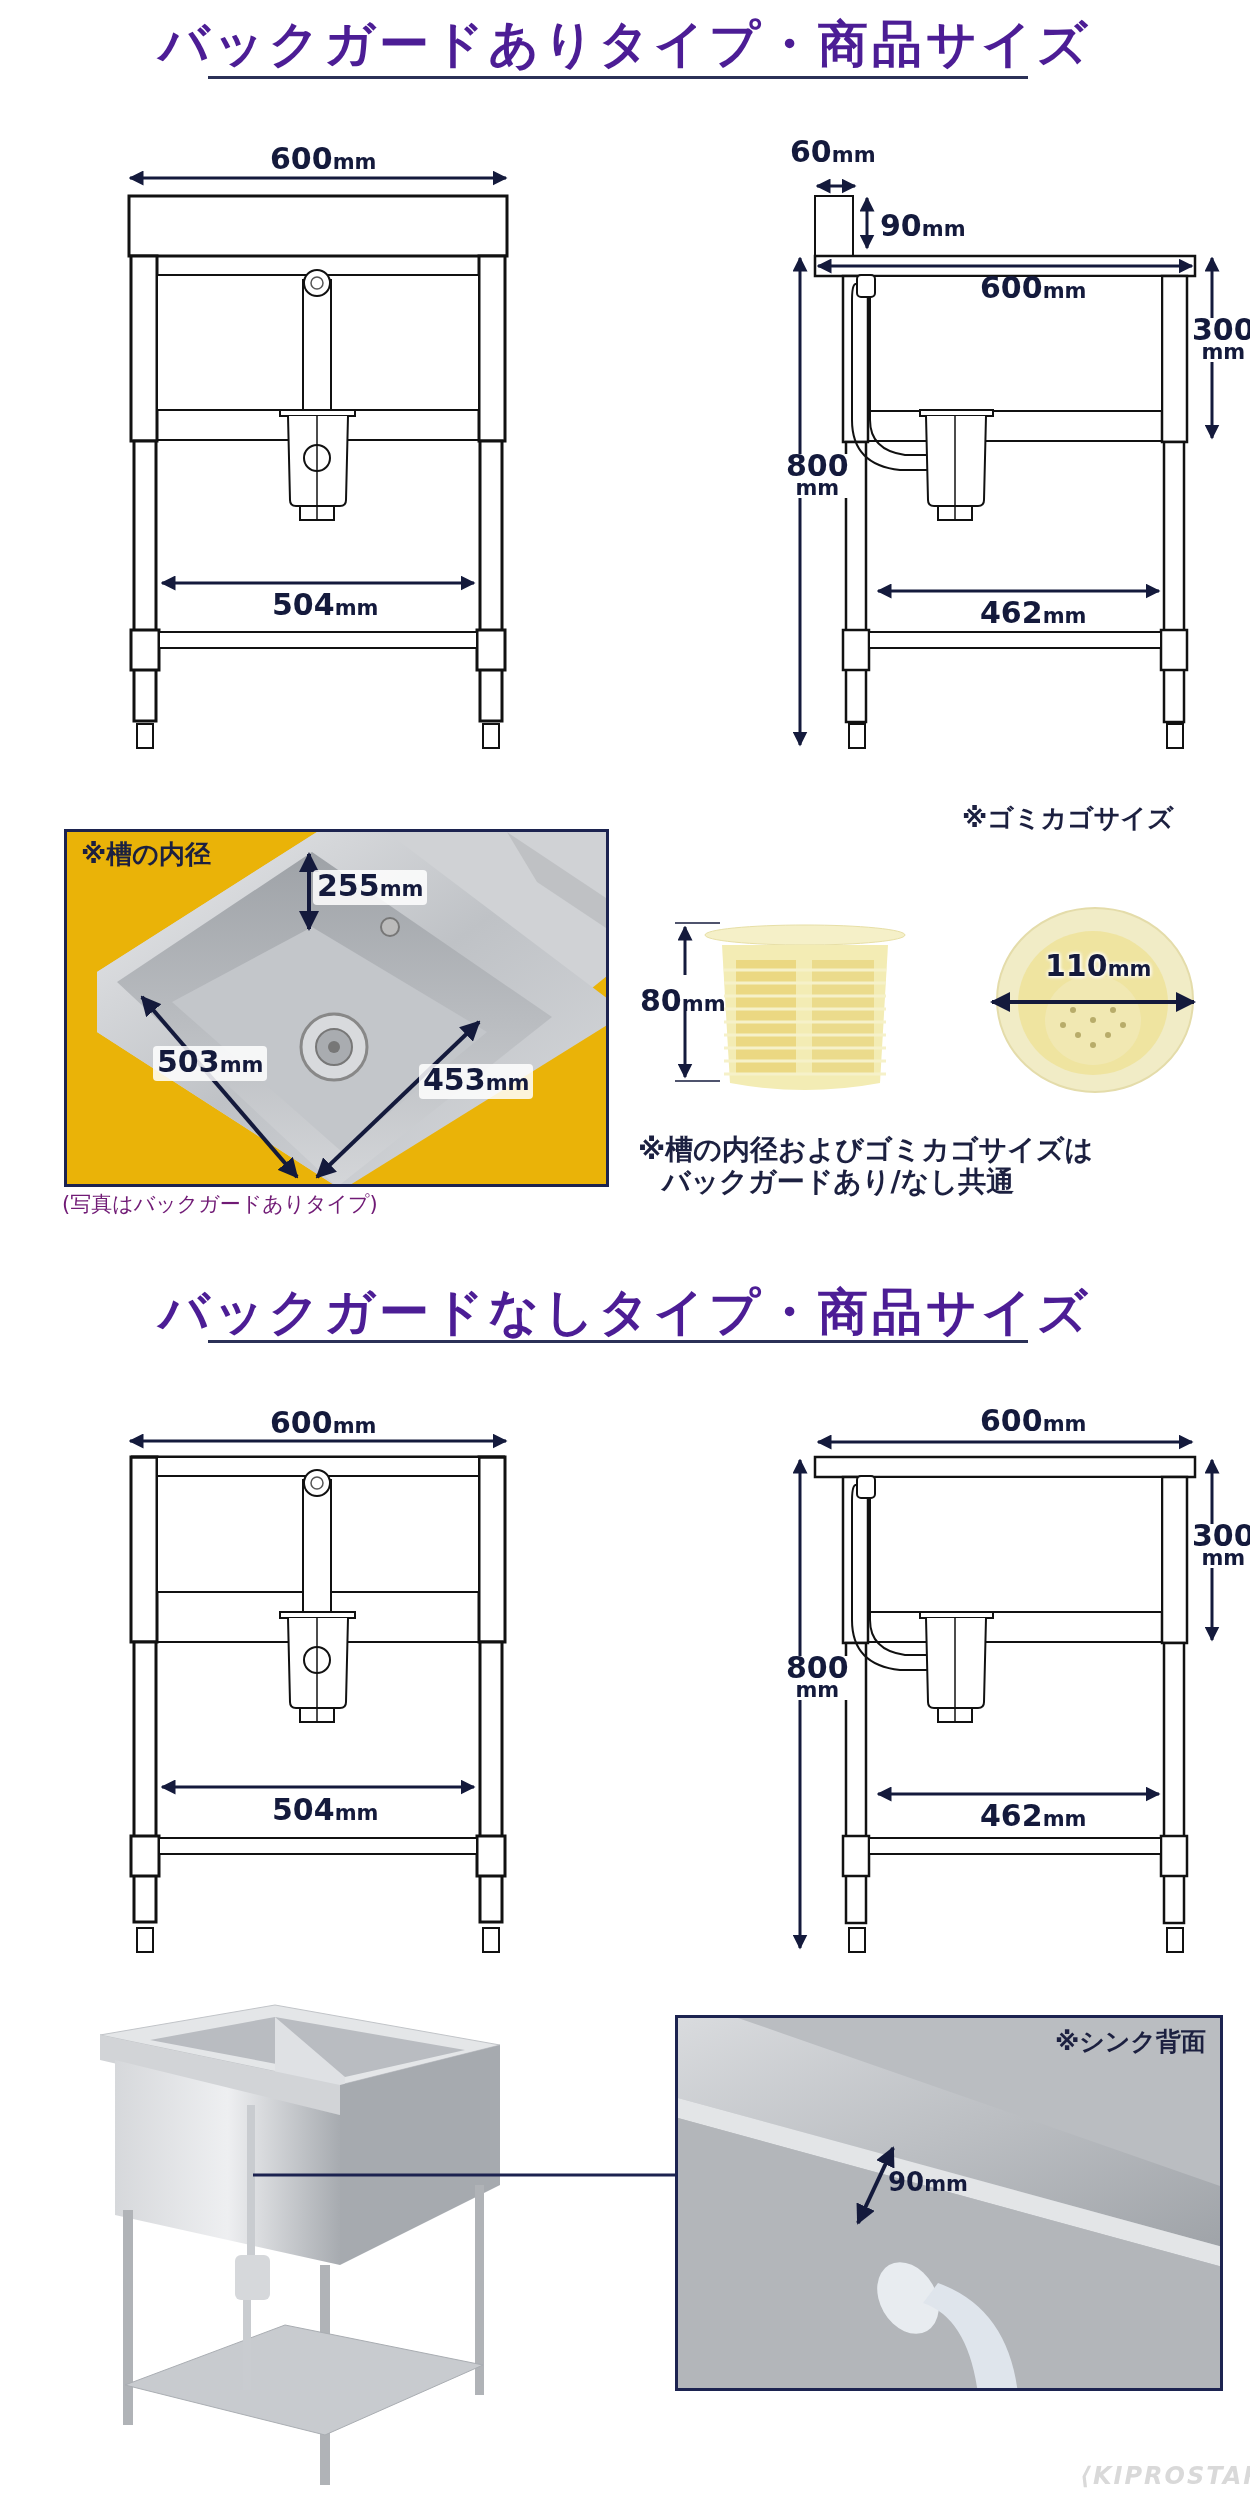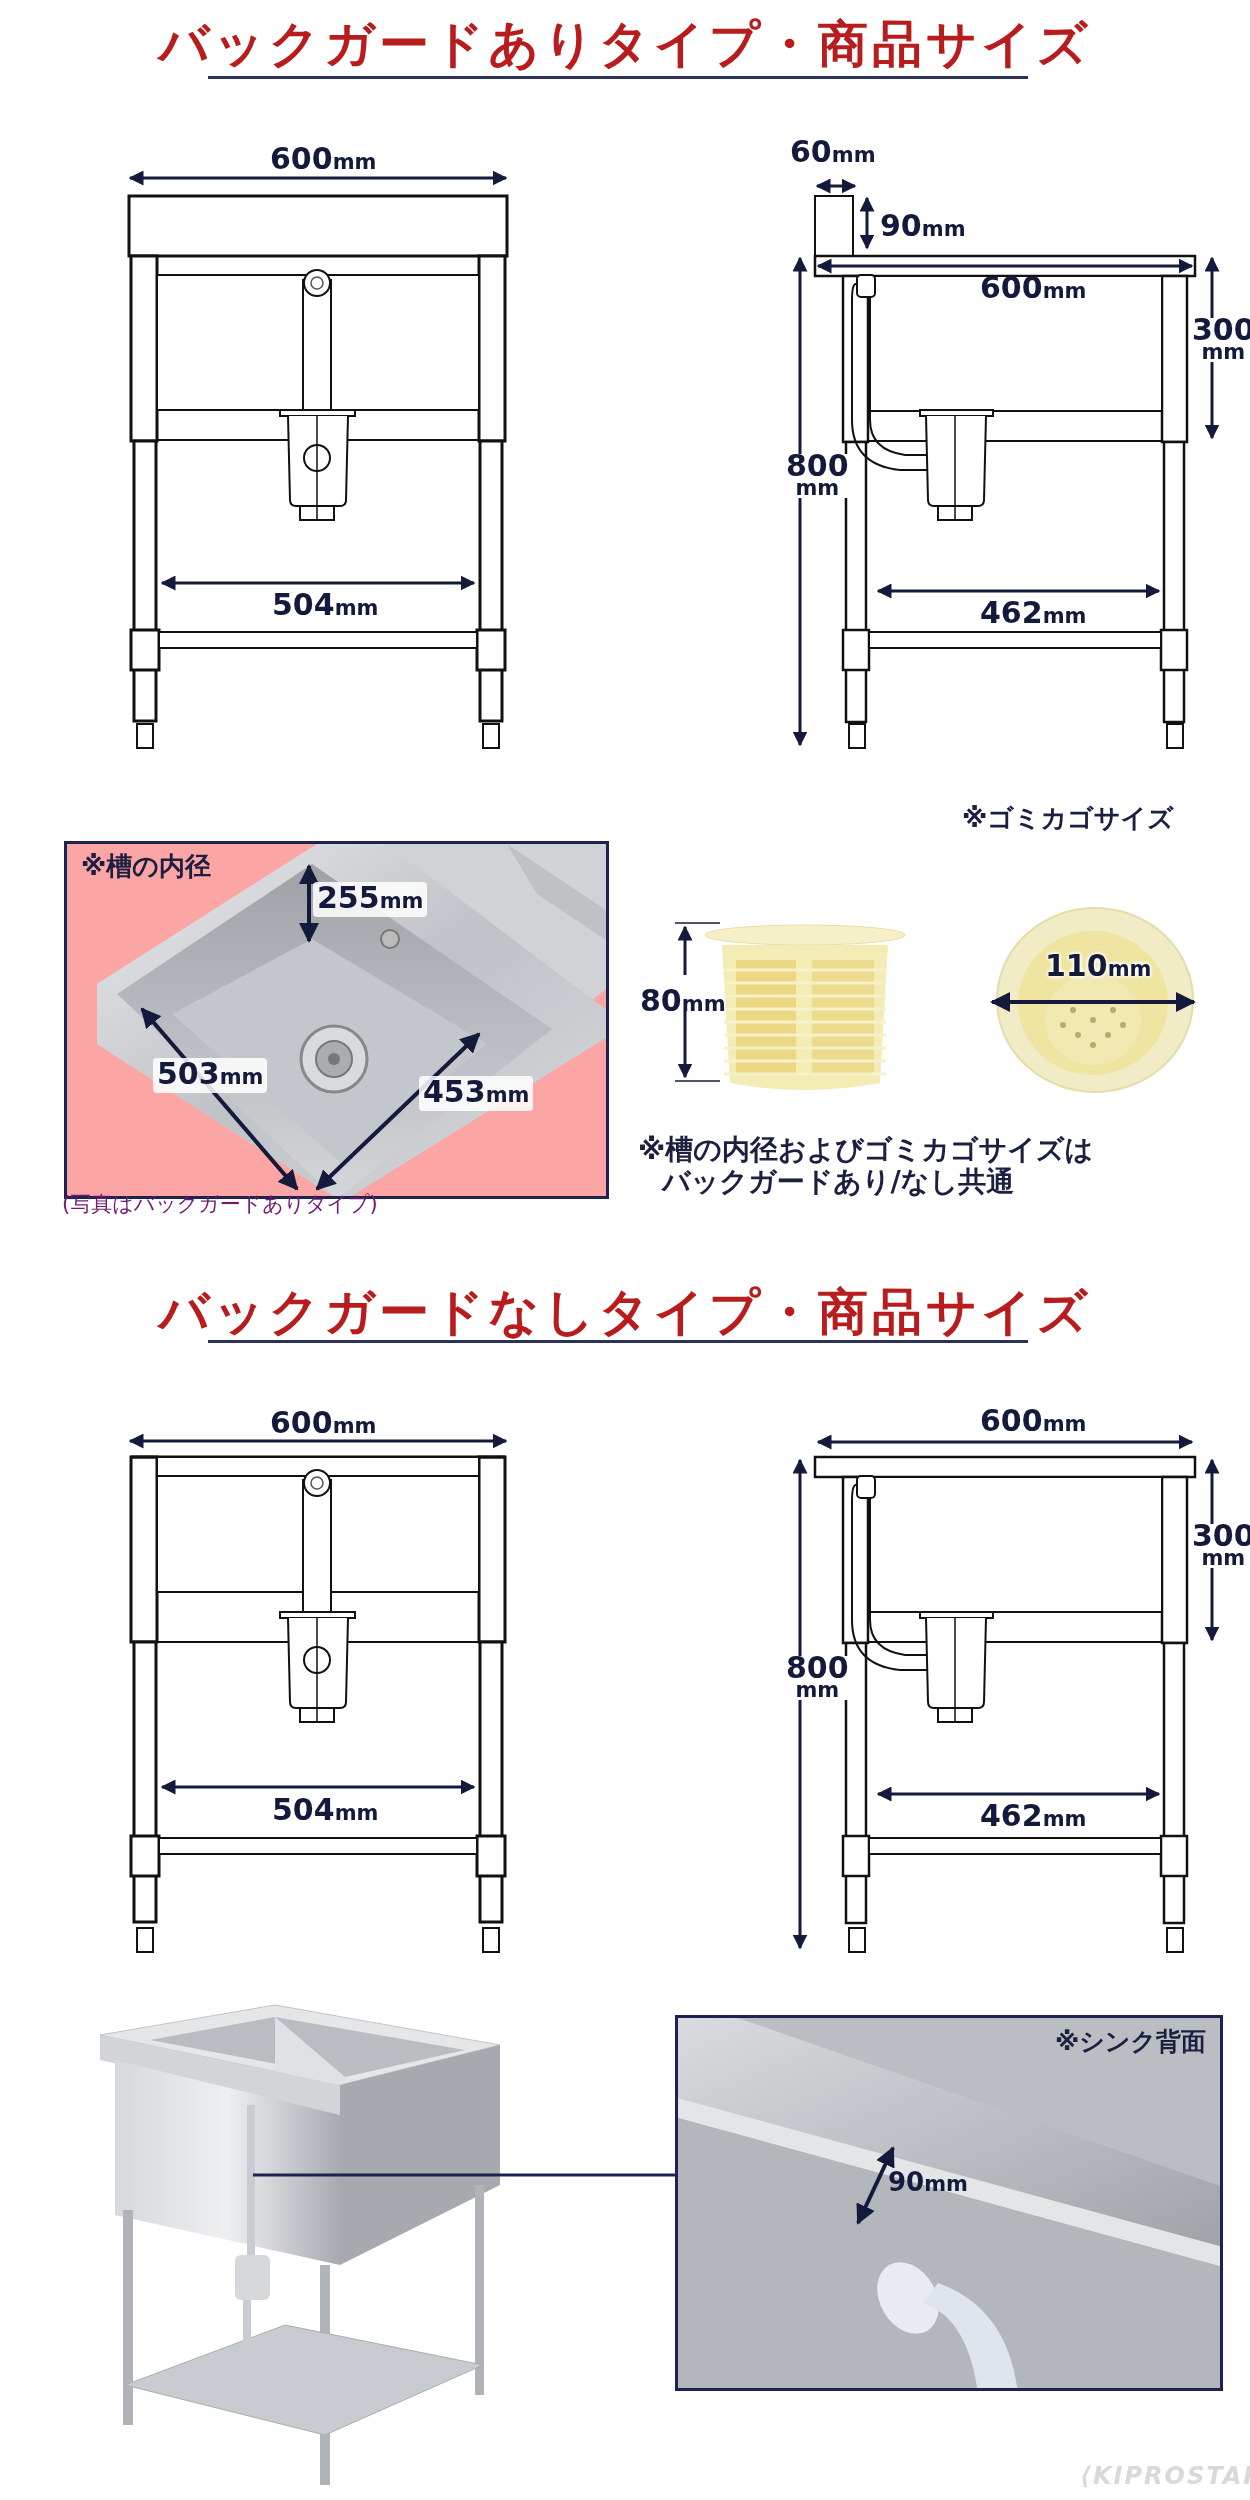--- a/index.html
+++ b/index.html
@@ -4,7 +4,7 @@
 <style>
   html,body{margin:0;padding:0;background:#ffffff;}
   body{width:1250px;height:2500px;position:relative;overflow:hidden;font-family:"DejaVu Sans","Liberation Sans",sans-serif;color:#141a3c;}
-  .title{position:absolute;left:0;width:1250px;text-align:center;font-size:50px;font-weight:bold;letter-spacing:4px;color:#b91c1c;line-height:60px;}
+  .title{position:absolute;left:0;width:1250px;text-align:center;font-size:50px;font-weight:bold;letter-spacing:4px;color:#4c1d95;line-height:60px;}
   .underline{position:absolute;height:3px;background:#2b3157;}
   .dim{position:absolute;font-weight:bold;color:#141a3c;font-size:30px;line-height:32px;white-space:nowrap;}
   .dim .u{font-size:21px;}

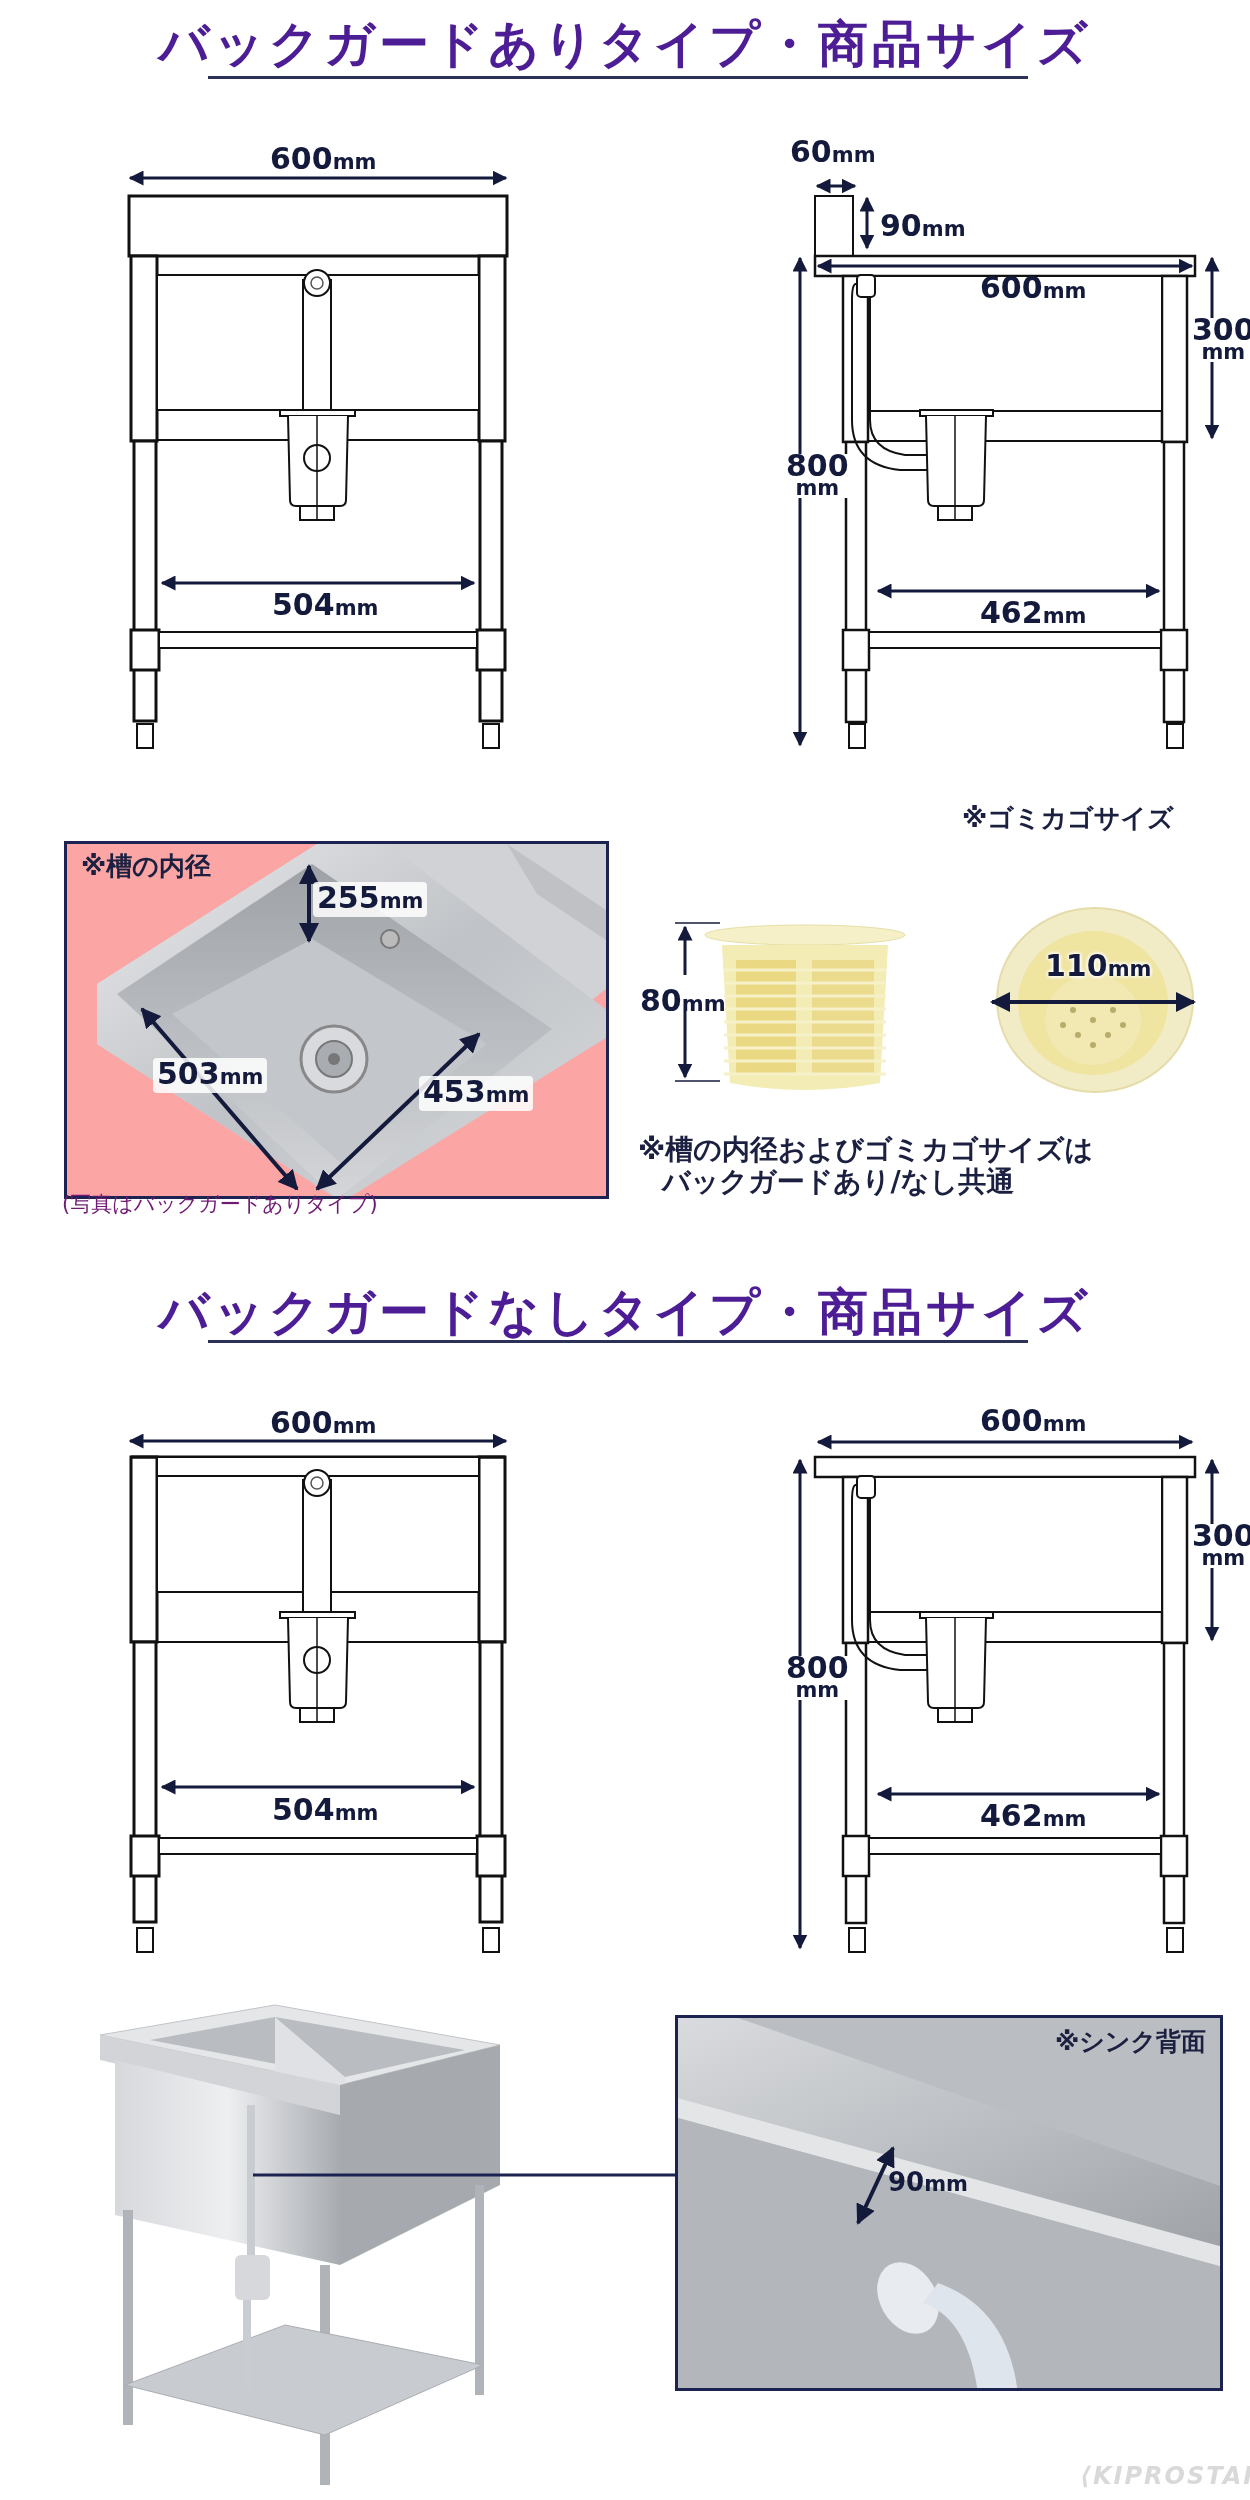--- a/index.html
+++ b/index.html
@@ -128,7 +128,7 @@
   </div>
 </div>
 
-<div class="frame" style="left:64px;top:829px;width:545px;height:358px;background:#fca5a5;margin-top:12px;">
+<div class="frame" style="left:64px;top:829px;width:545px;height:358px;background:#eab308;">
   <svg width="545" height="358" style="left:0;top:0;">
     <defs>
       <linearGradient id="steel1" x1="0" y1="0" x2="1" y2="1">

